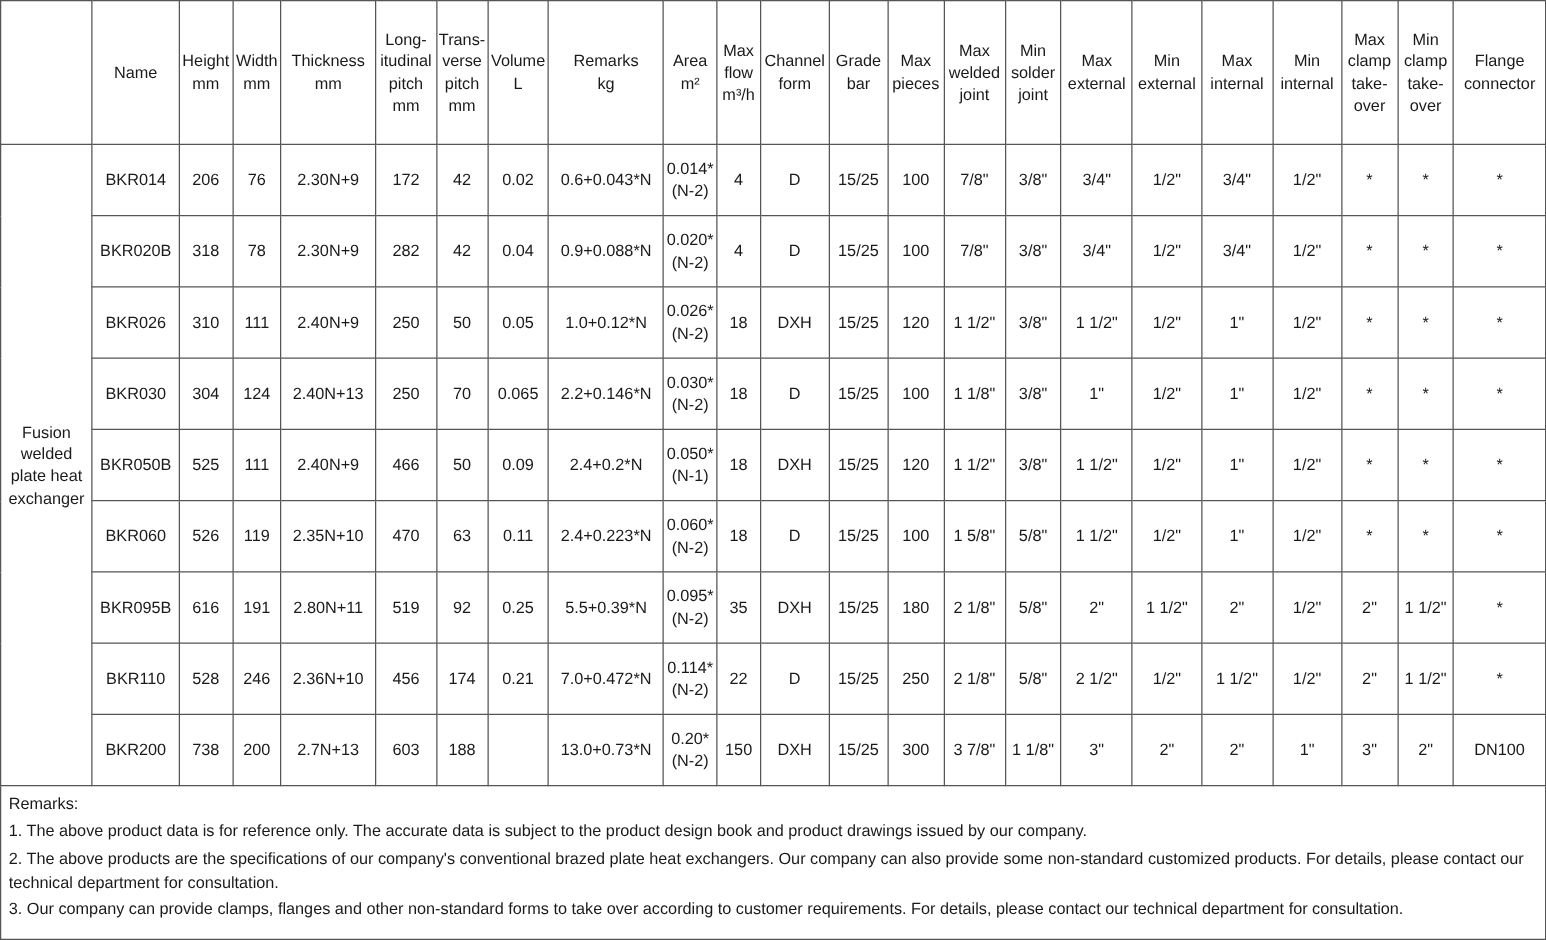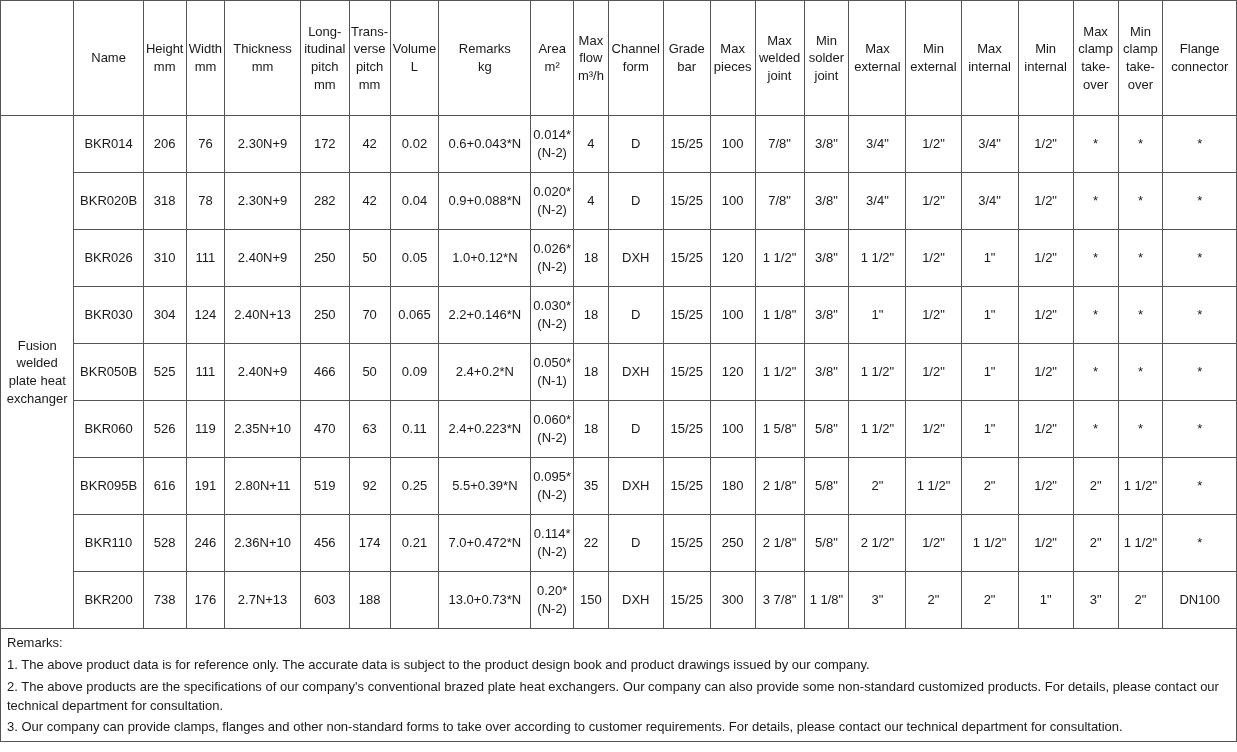--- a/index.html
+++ b/index.html
@@ -414,7 +414,7 @@
       <tr>
         <td>BKR200</td>
         <td>738</td>
-        <td>176</td>
+        <td>200</td>
         <td>2.7N+13</td>
         <td>603</td>
         <td>188</td>

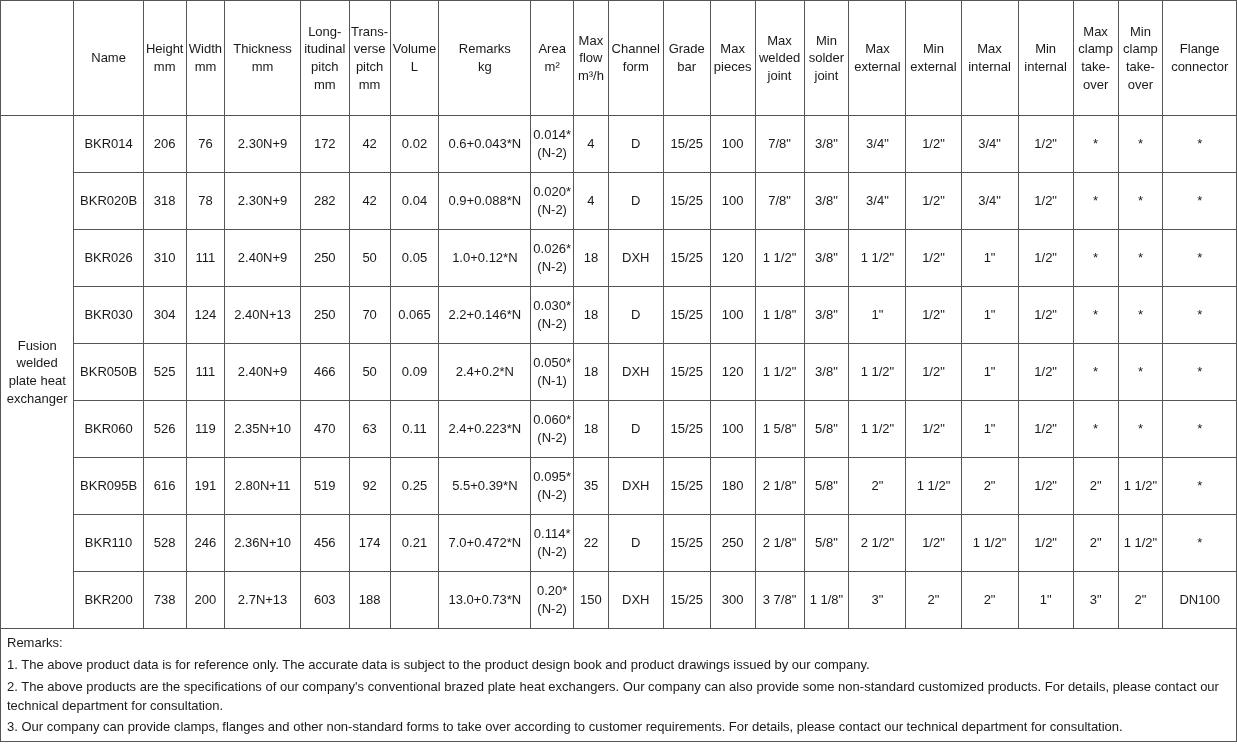--- a/index.html
+++ b/index.html
@@ -76,7 +76,7 @@
     border-top: none;
     width: 1237px;
     box-sizing: border-box;
-    padding: 5px 6px 4px 6px;
+    padding: 5px 6px 14px 6px;
     font-size: 13px;
     line-height: 1.45;
   }

